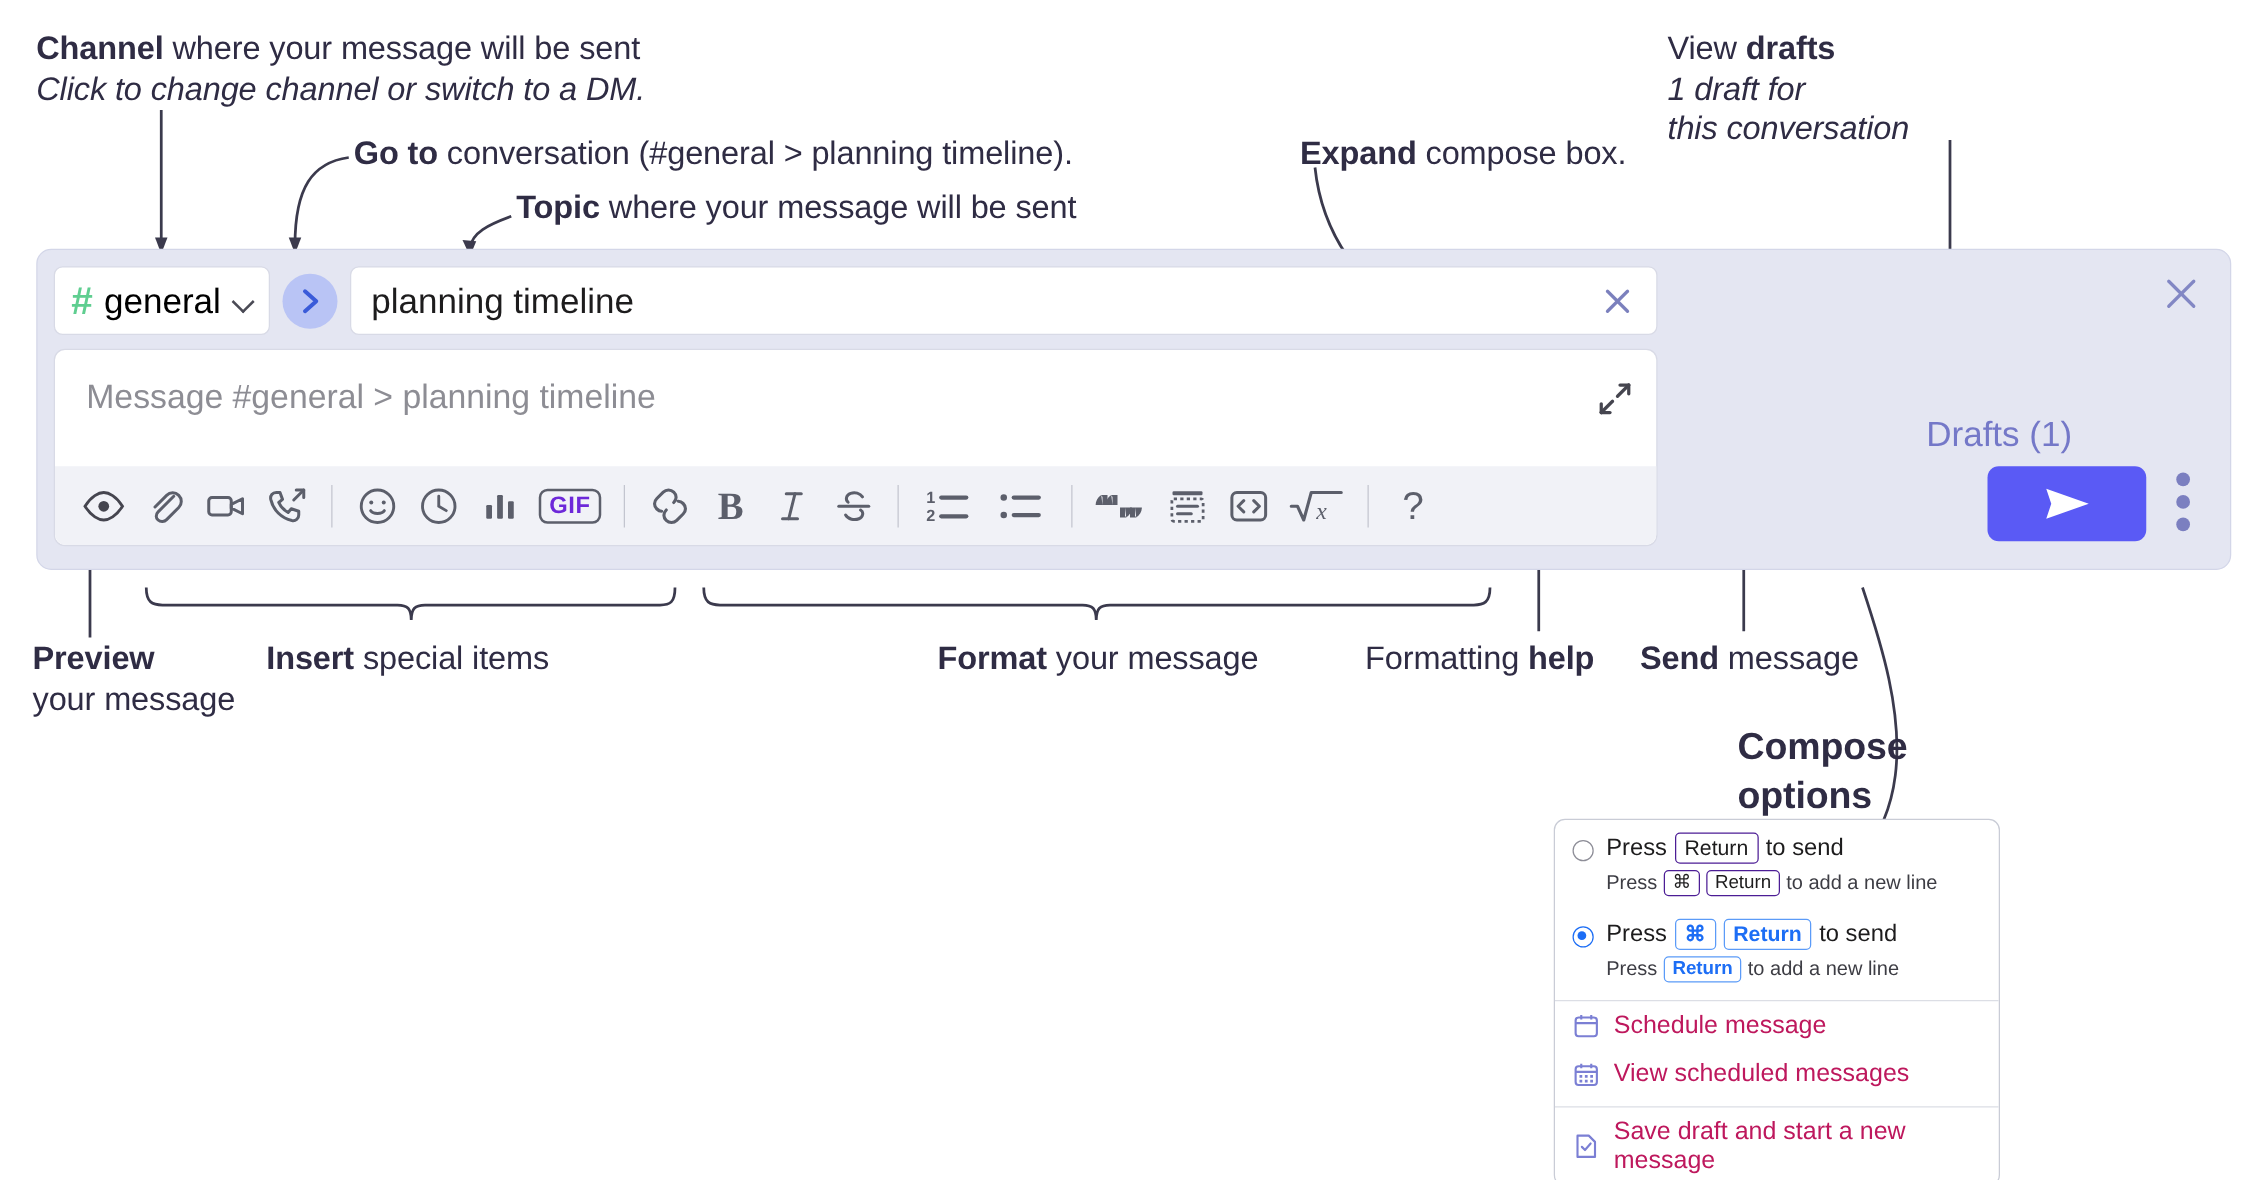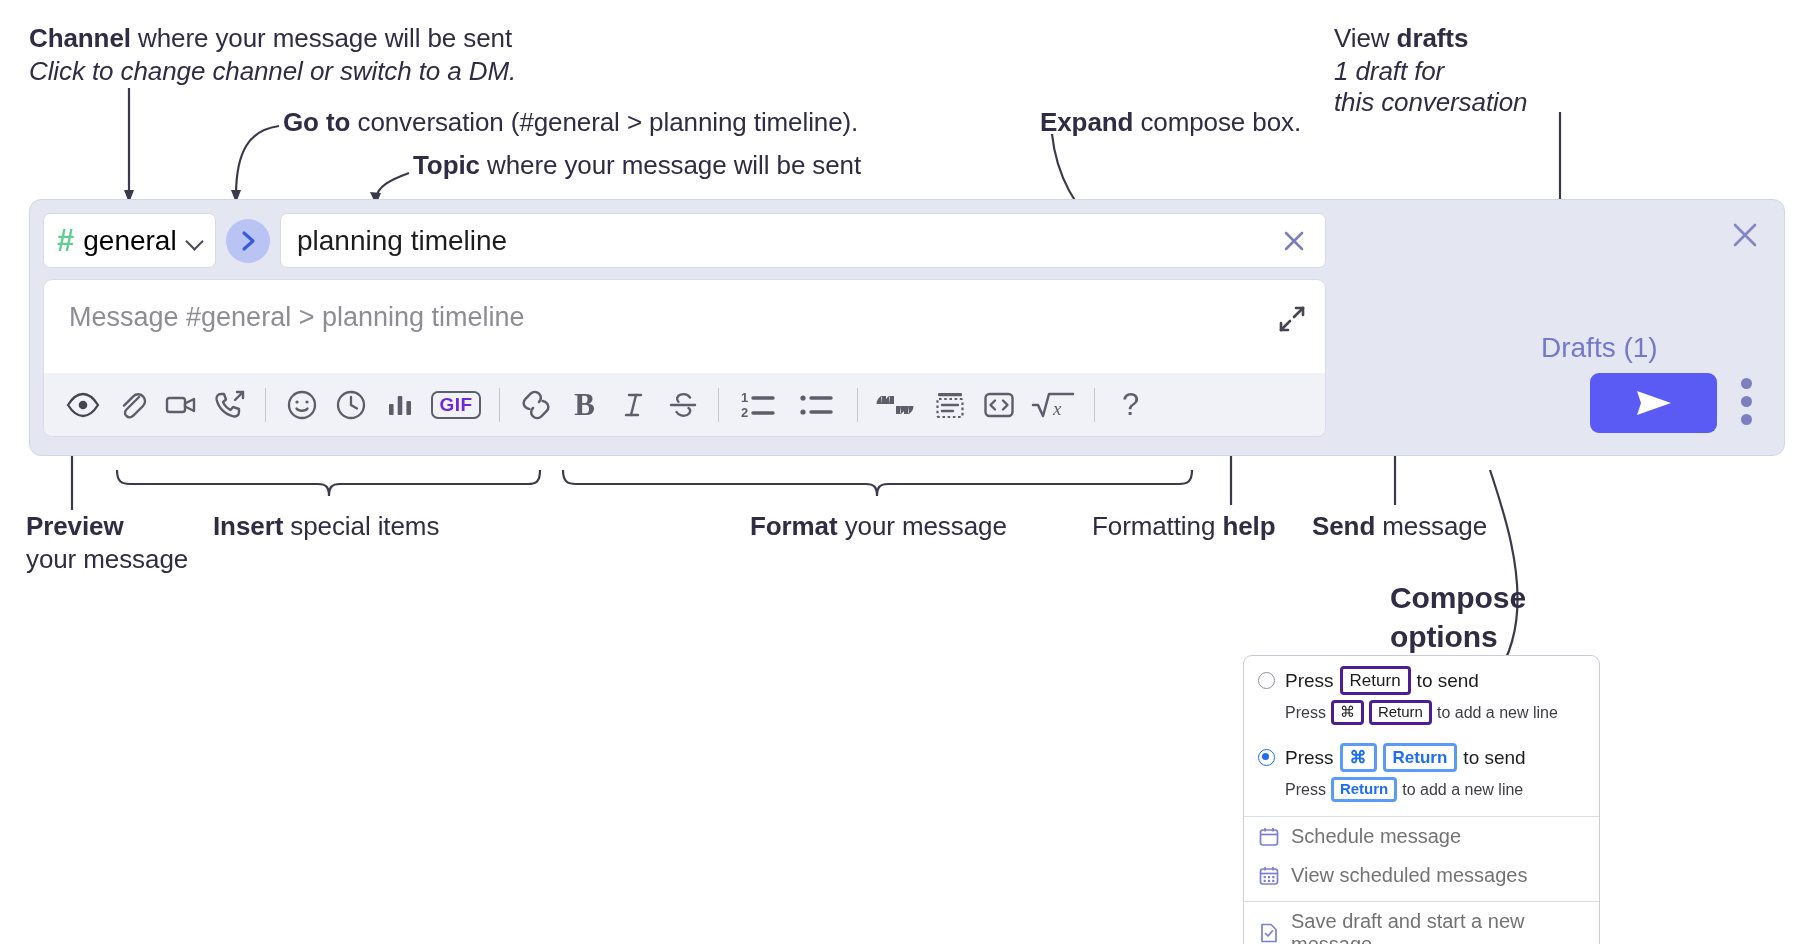--- a/index.html
+++ b/index.html
@@ -120,7 +120,7 @@
   .opt-main{font-size:19px;color:#1d1c1d;display:flex;align-items:center;gap:6px;flex-wrap:nowrap;}
   .opt-sub{font-size:16px;color:#3d3d44;display:flex;align-items:center;gap:5px;padding:3px 0 8px 41px;}
   kbd{
-    border:3px solid #4c1d95;border-radius:4px;padding:1px 7px;
+    border:1px solid #4c1d95;border-radius:4px;padding:1px 7px;
     font-family:"Liberation Sans",sans-serif;font-size:17px;color:#1d1c1d;
     background:#fff;display:inline-block;line-height:1.25;
   }

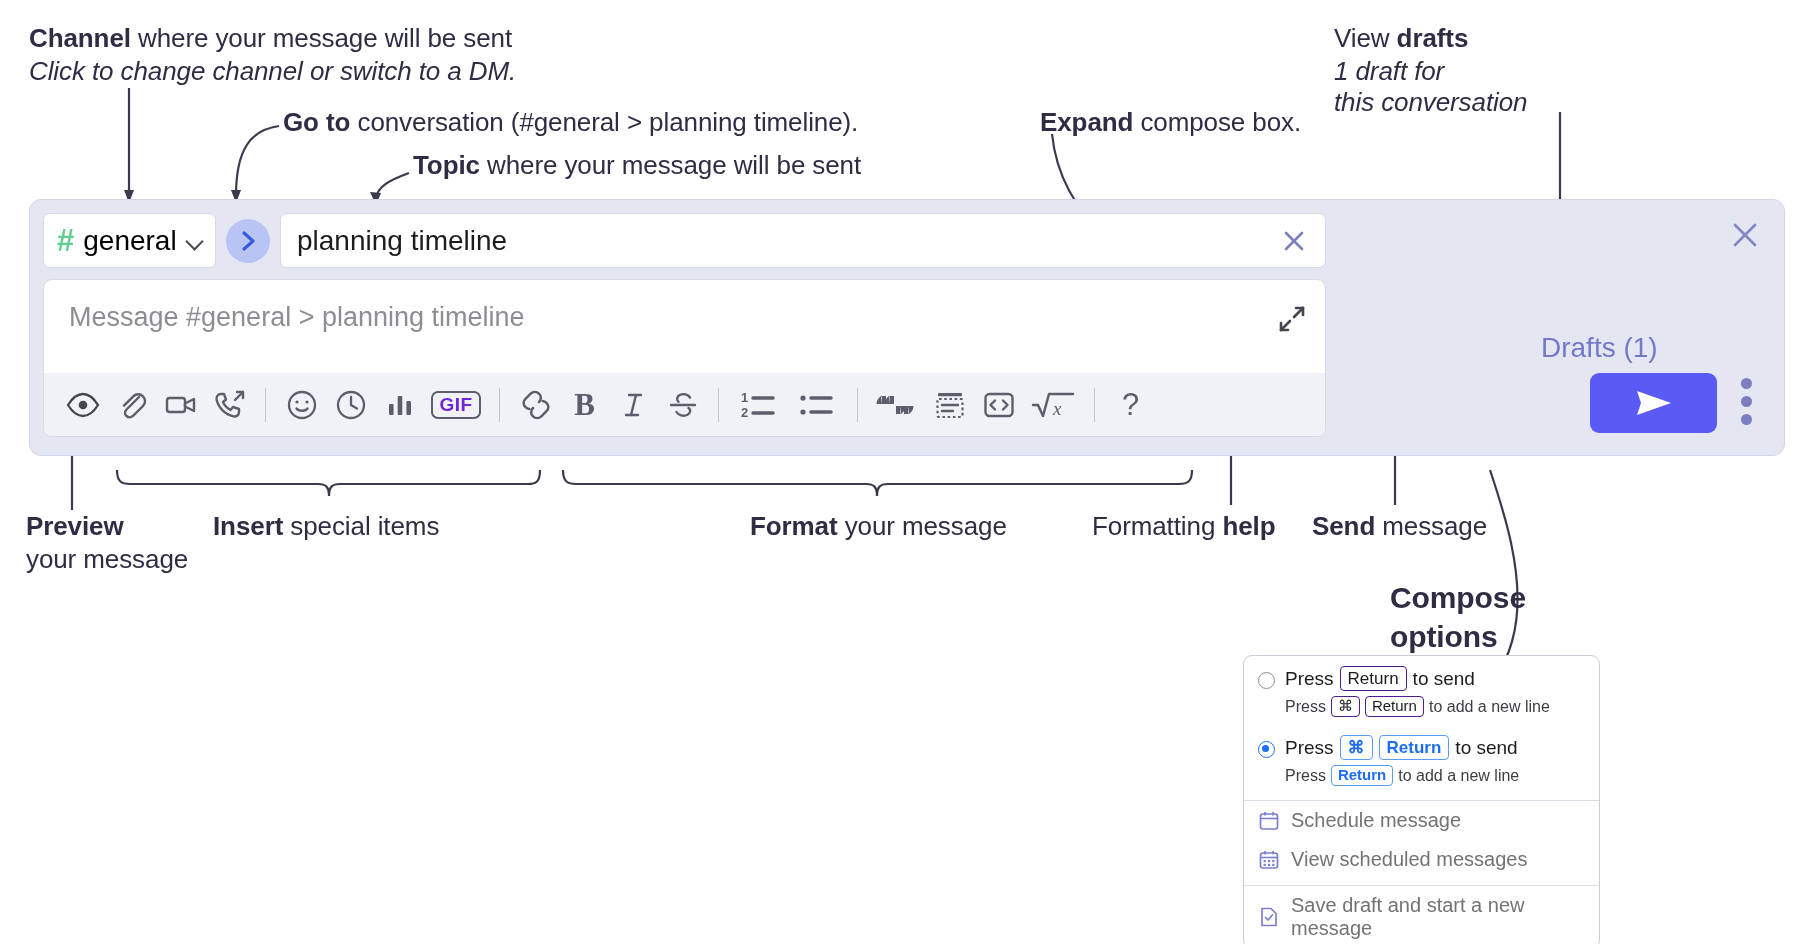--- a/index.html
+++ b/index.html
@@ -128,7 +128,7 @@
   kbd.blue{border-color:#5b9bf8;color:#1d6ef5;font-weight:700;}
   .menu-div{height:1px;background:#dcdee5;margin:6px 0 0 0;}
   .mitem{
-    display:flex;align-items:center;gap:11px;padding:8px 14px;font-size:20px;color:#737373;
+    display:flex;align-items:center;gap:11px;padding:8px 14px;font-size:20px;color:#be185d;
   }
   .mitem svg{flex:0 0 auto;display:block;}
 </style>

